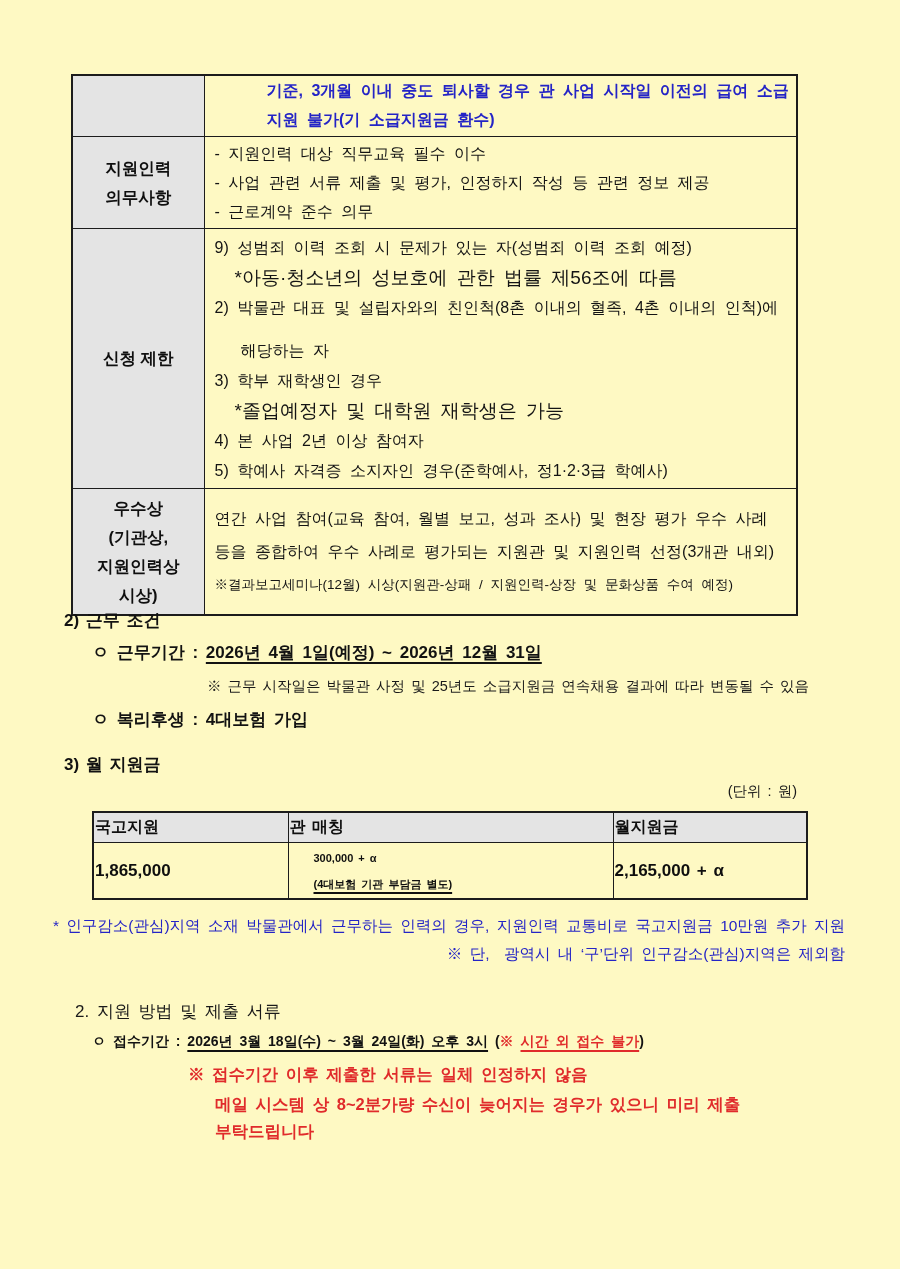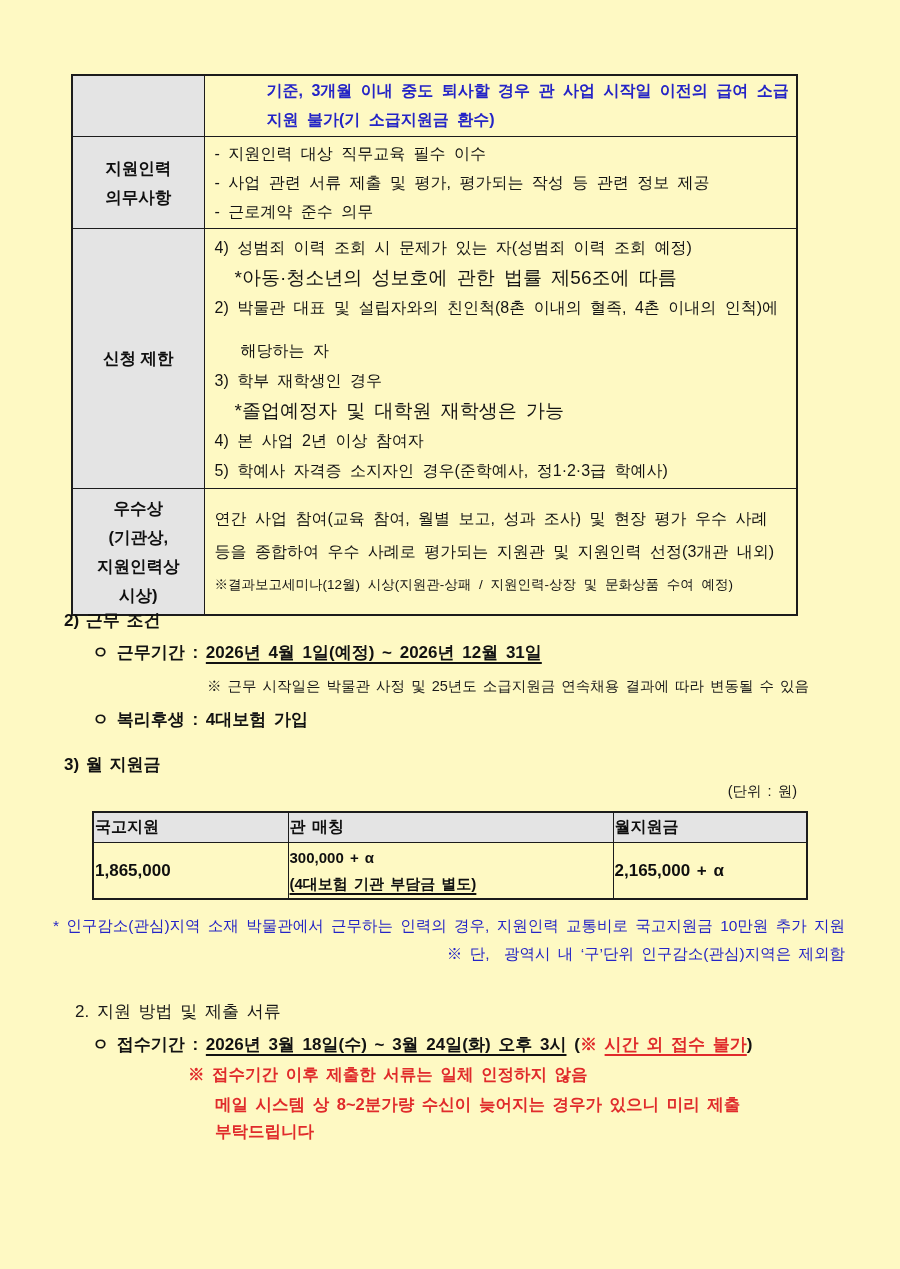--- a/index.html
+++ b/index.html
@@ -69,7 +69,7 @@
       </td>
       <td class="bd">
         <div class="line">- 지원인력 대상 직무교육 필수 이수</div>
-        <div class="line">- 사업 관련 서류 제출 및 평가, 평가되는 작성 등 관련 정보 제공</div>
+        <div class="line">- 사업 관련 서류 제출 및 평가, 인정하지 작성 등 관련 정보 제공</div>
         <div class="line">- 근로계약 준수 의무</div>
       </td>
     </tr>

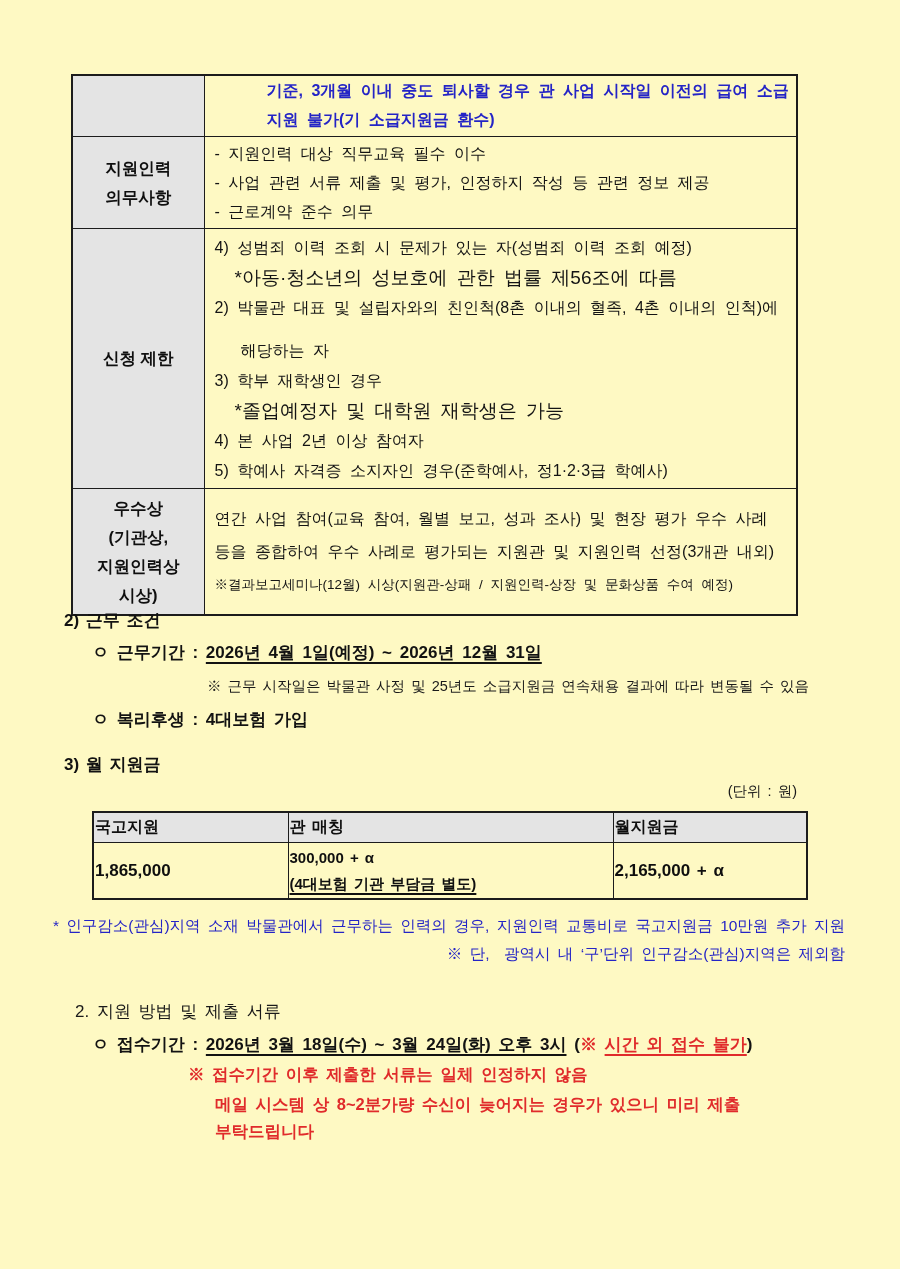--- a/index.html
+++ b/index.html
@@ -76,7 +76,7 @@
     <tr class="r3">
       <td class="hd" style="height:243px">신청 제한</td>
       <td class="bd" style="padding-top:4px">
-        <div class="line">4) 성범죄 이력 조회 시 문제가 있는 자(성범죄 이력 조회 예정)</div>
+        <div class="line">9) 성범죄 이력 조회 시 문제가 있는 자(성범죄 이력 조회 예정)</div>
         <div class="line ind1">*아동·청소년의 성보호에 관한 법률 제56조에 따름</div>
         <div class="line">2) 박물관 대표 및 설립자와의 친인척(8촌 이내의 혈족, 4촌 이내의 인척)에</div>
         <div class="line ind2">해당하는 자</div>

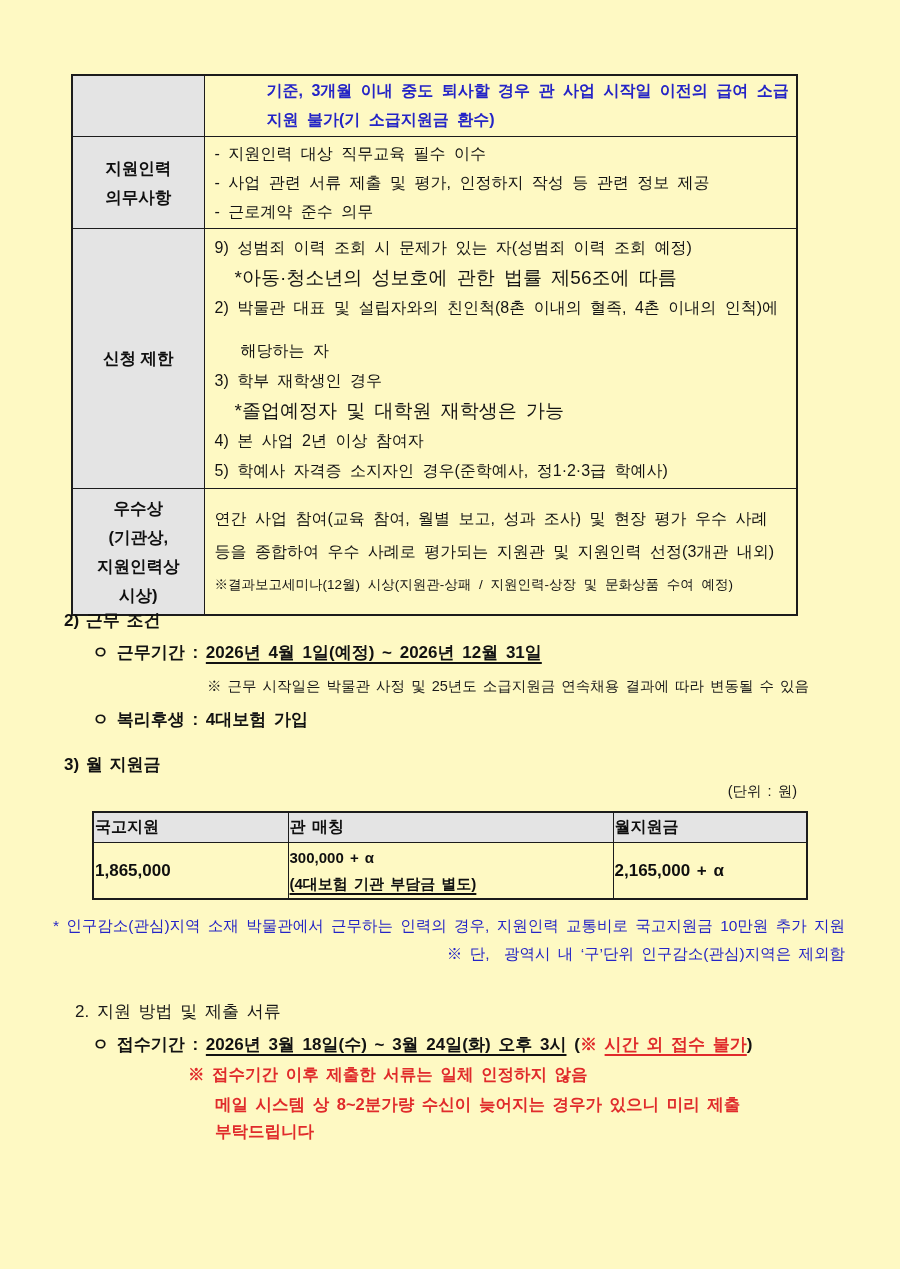--- a/index.html
+++ b/index.html
@@ -31,7 +31,7 @@
   .tbl2 td { border:1.5px solid #1c1c1c; text-align:left; font-weight:bold; color:#0f0f0f; word-spacing:2px; }
   .tbl2 .th { height:27px; background:#e4e4e4; font-size:16px; }
   .tbl2 .tdata { height:53px; font-size:17px; }
-  .tbl2 .two-line div { line-height:26px; font-size:15px; }
+  .tbl2 .two-line div { line-height:26px; font-size:11px;margin-left:24px; }
 
   .abs { position:absolute; white-space:nowrap; }
   .sec-title { font-size:17px; font-weight:bold; word-spacing:2px; color:#121212; }

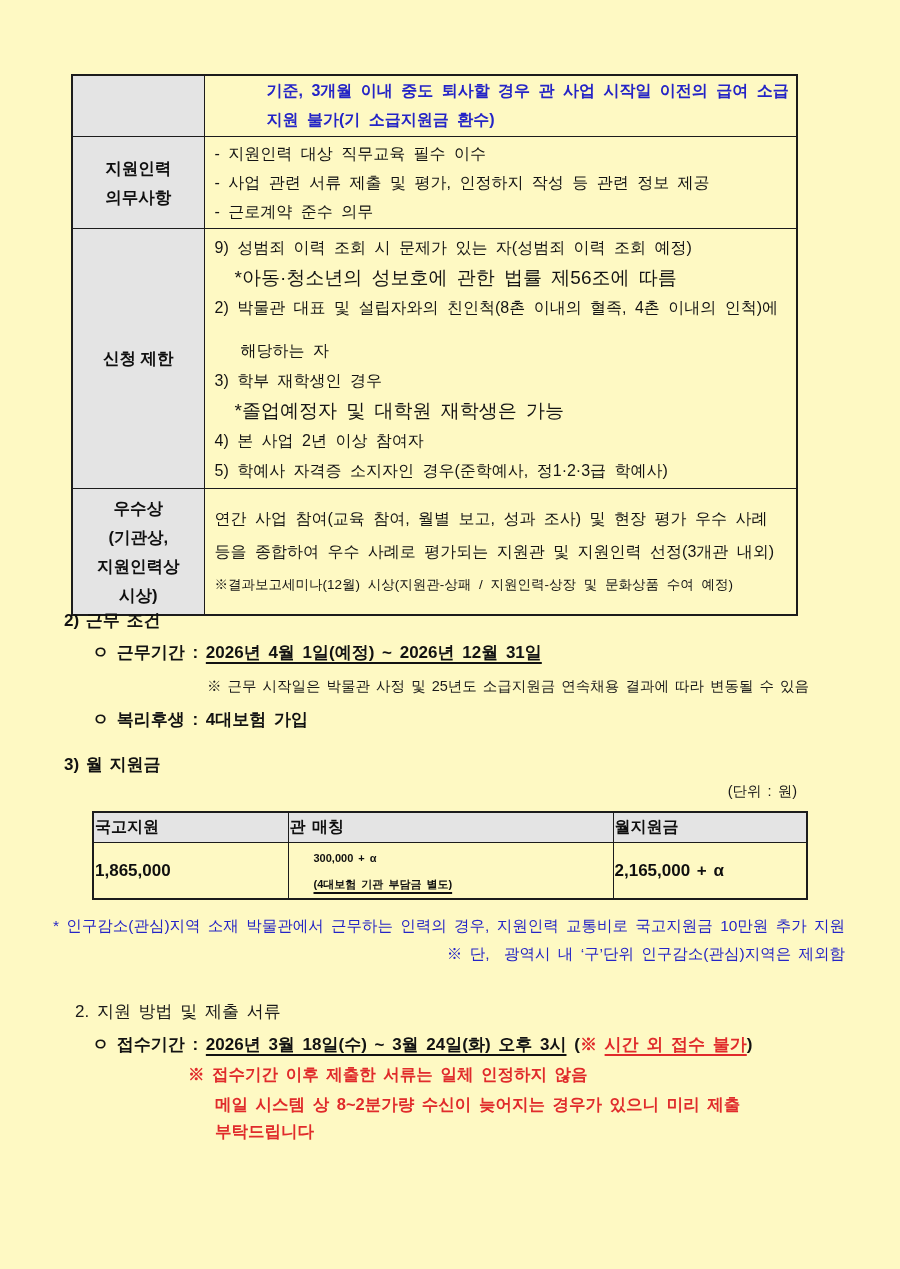--- a/index.html
+++ b/index.html
@@ -137,7 +137,7 @@
   <div class="abs blue-note pre" style="right:55px; top:944px">※ 단,  광역시 내 ‘구’단위 인구감소(관심)지역은 제외함</div>
 
   <div class="abs plain-title" style="left:75px; top:1000px">2. 지원 방법 및 제출 서류</div>
-  <div class="abs bullet" style="left:92px; top:1033px; font-size:17px"><span>ㅇ 접수기간 : </span><span class="u">2026년 3월 18일(수) ~ 3월 24일(화) 오후 3시</span><span> (</span><span class="red">※ </span><span class="red u">시간 외 접수 불가</span><span>)</span></div>
+  <div class="abs bullet" style="left:92px; top:1033px; font-size:14px"><span>ㅇ 접수기간 : </span><span class="u">2026년 3월 18일(수) ~ 3월 24일(화) 오후 3시</span><span> (</span><span class="red">※ </span><span class="red u">시간 외 접수 불가</span><span>)</span></div>
   <div class="abs red-note" style="left:188px; top:1064px">※ 접수기간 이후 제출한 서류는 일체 인정하지 않음</div>
   <div class="abs red-note" style="left:215px; top:1094px">메일 시스템 상 8~2분가량 수신이 늦어지는 경우가 있으니 미리 제출</div>
   <div class="abs red-note" style="left:215px; top:1121px">부탁드립니다</div>

